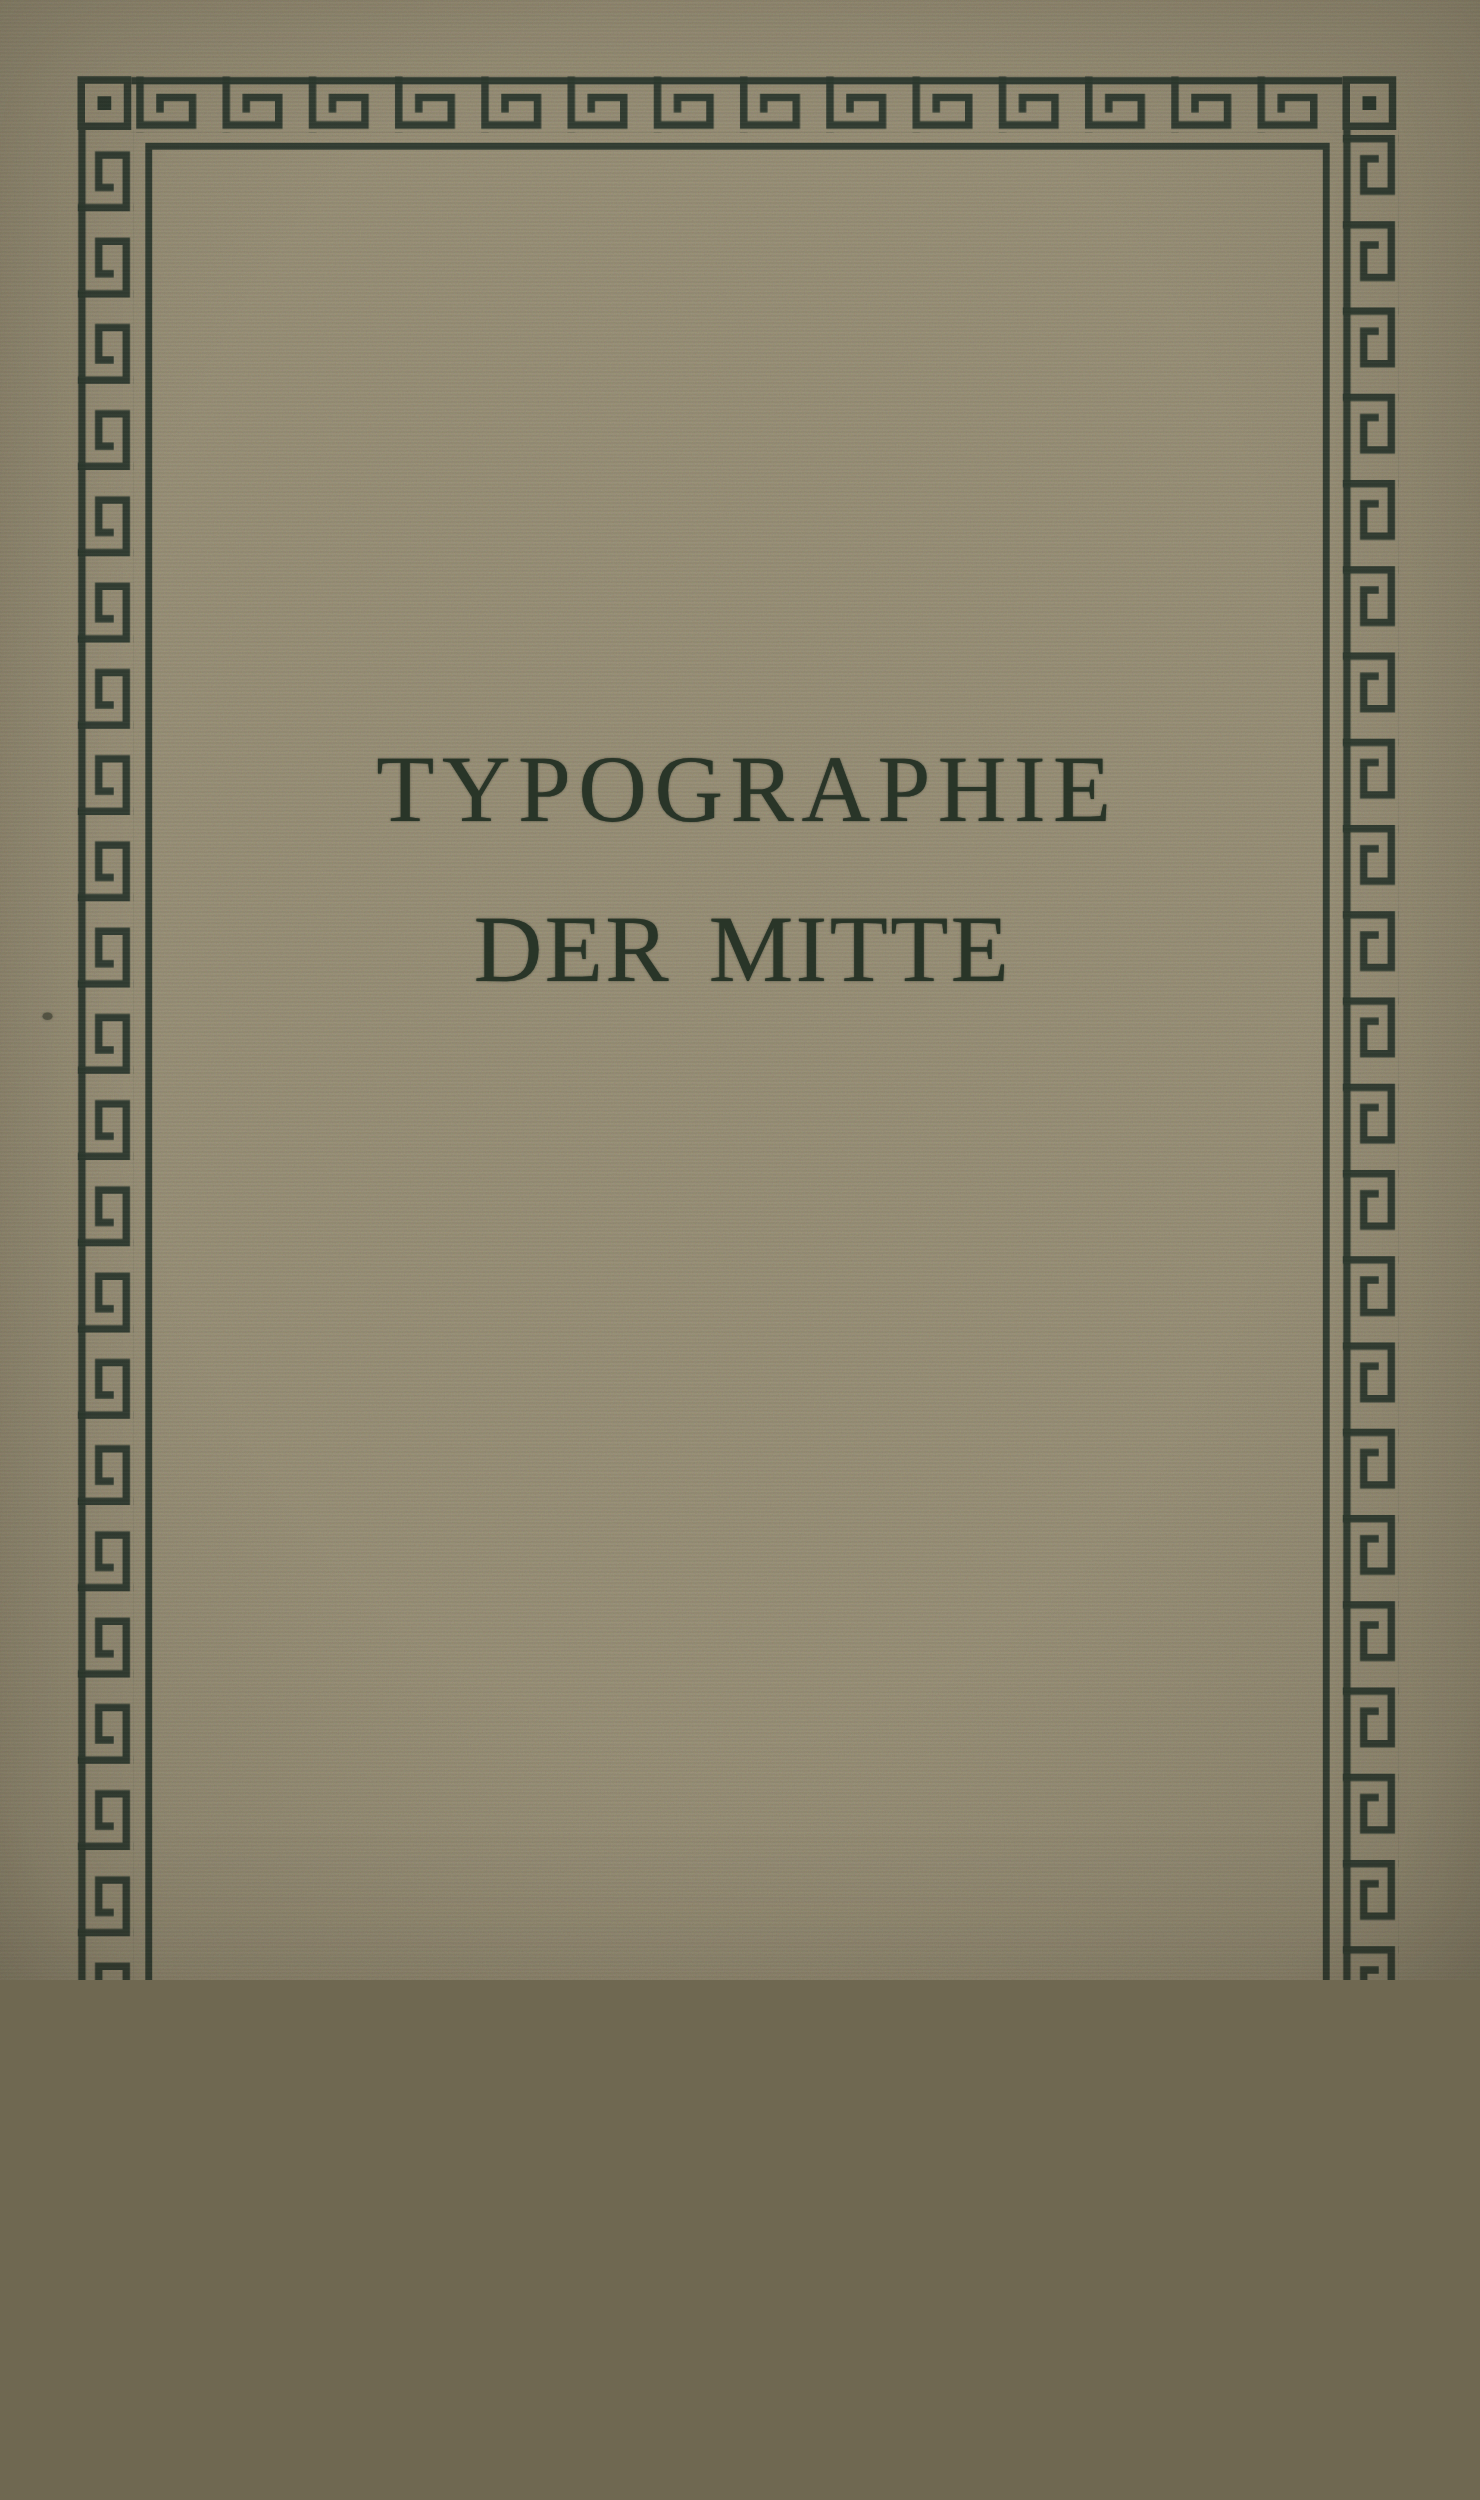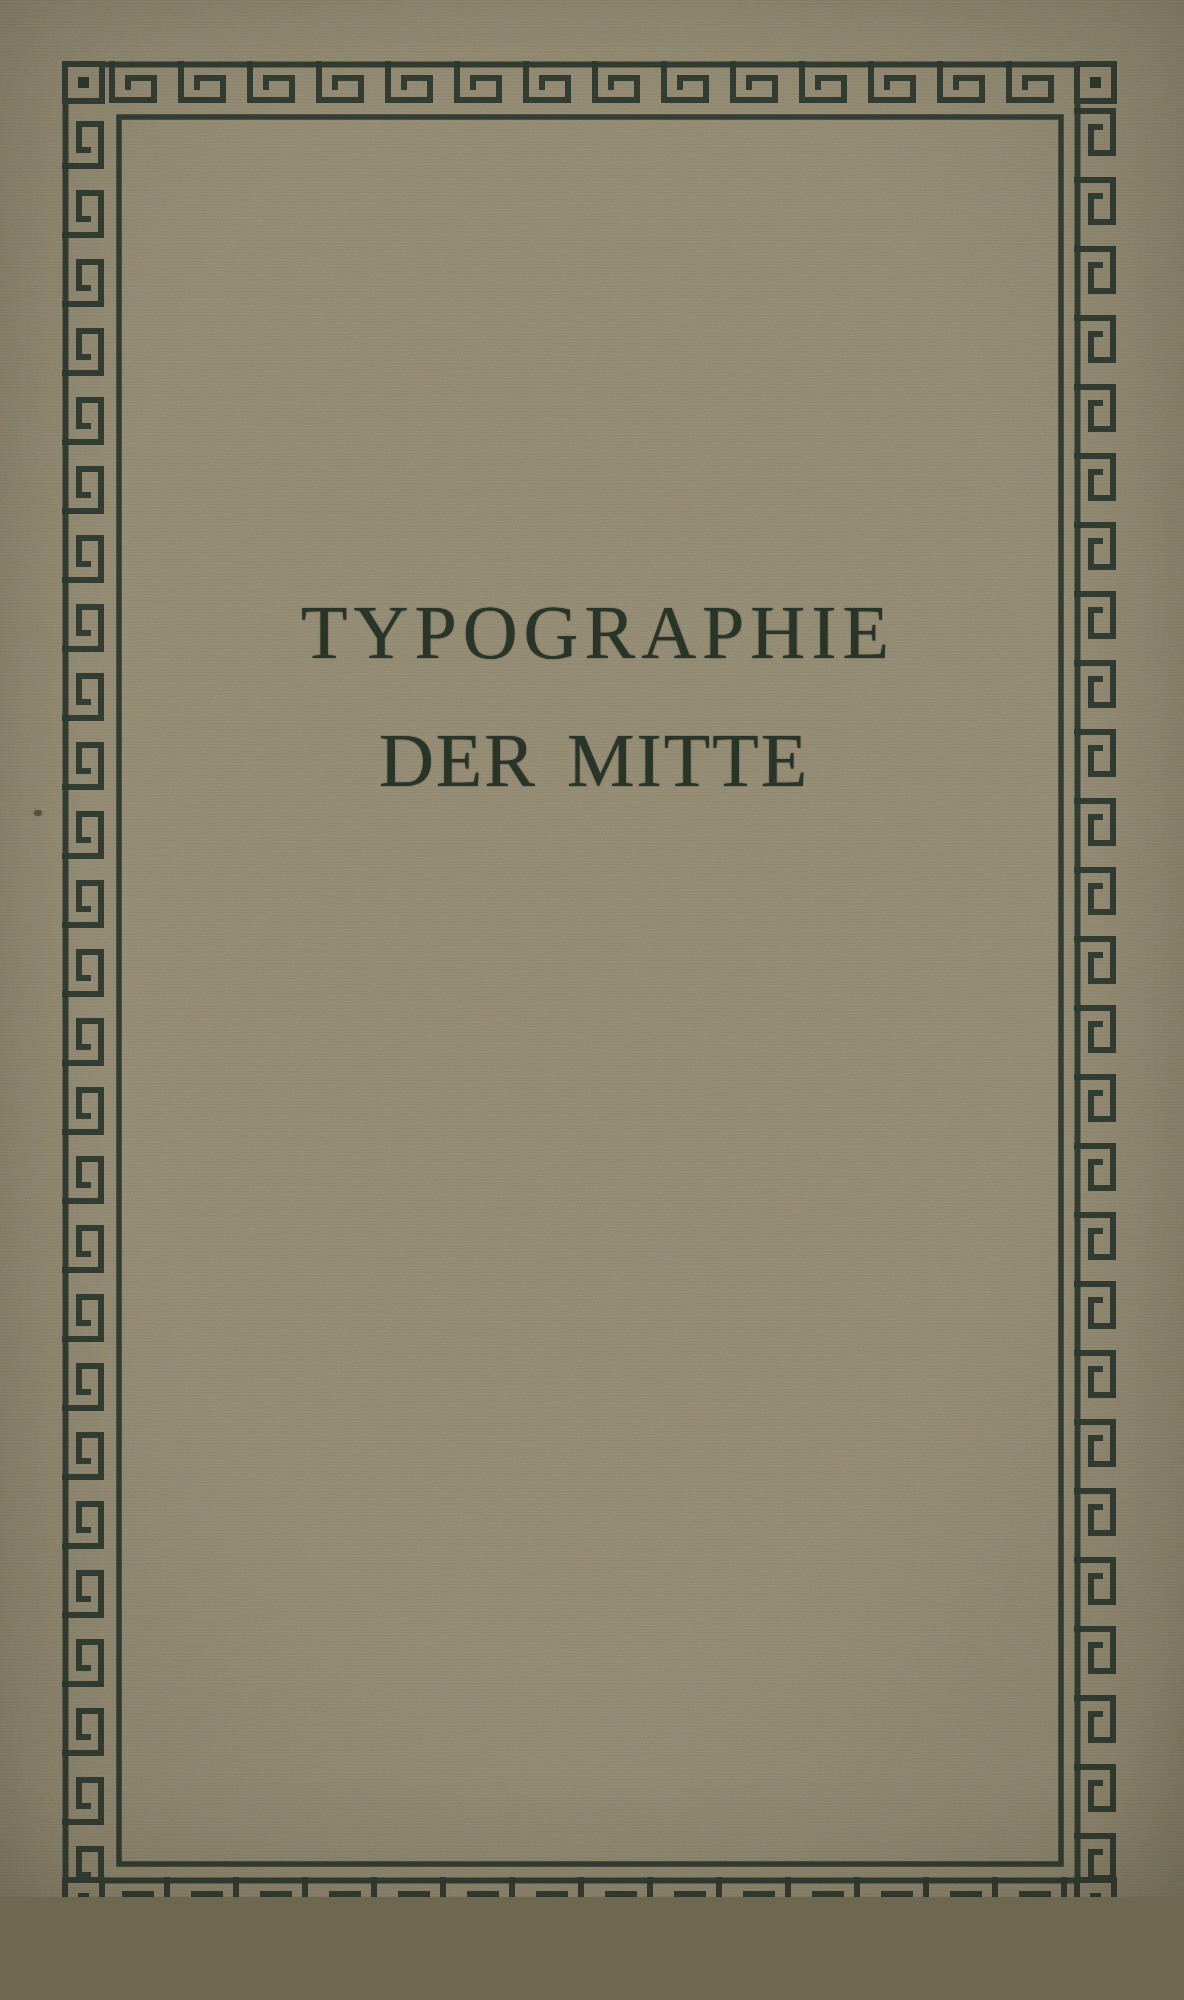--- a/index.html
+++ b/index.html
@@ -5,7 +5,7 @@
   html,body{margin:0;padding:0;background:#6f6851;}
   .cover{
     position:relative;
-    width:1184px;height:1897px;
+    width:1184px;height:1584px;
     overflow:hidden;
     background:#3b82f6;
     font-family:"Liberation Serif", serif;

